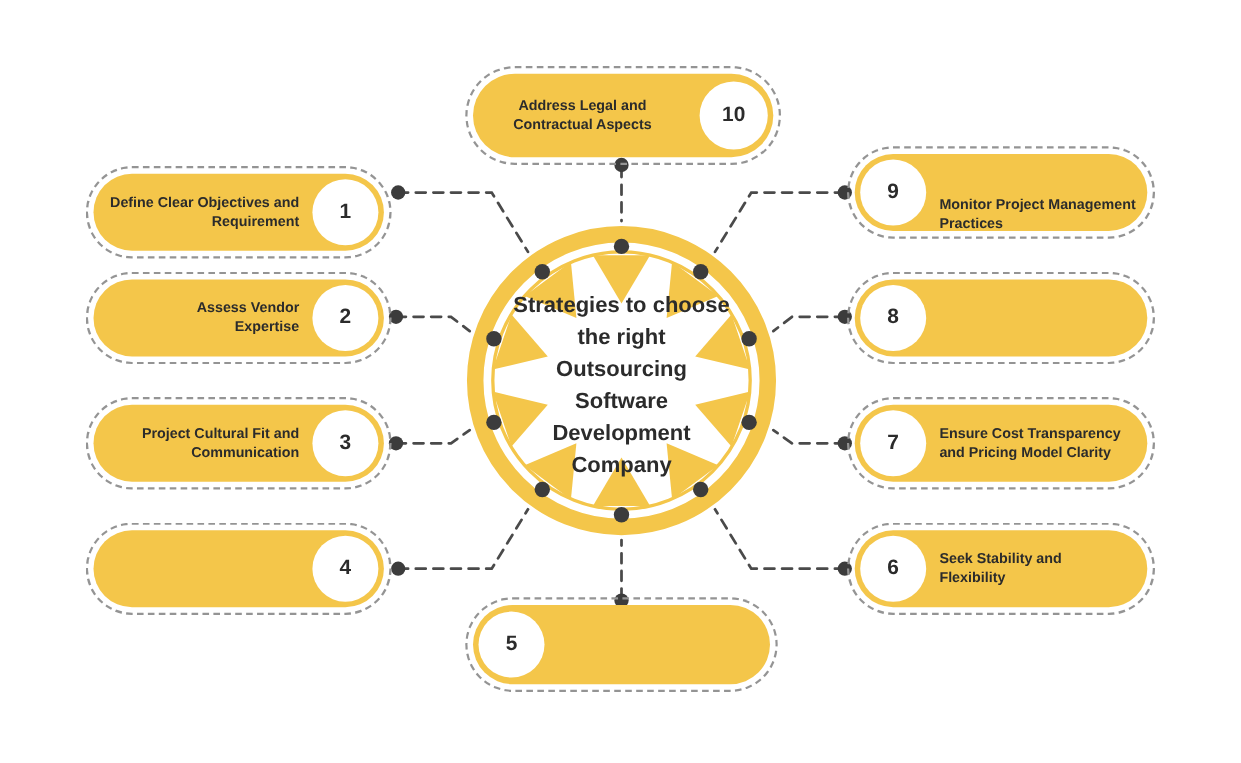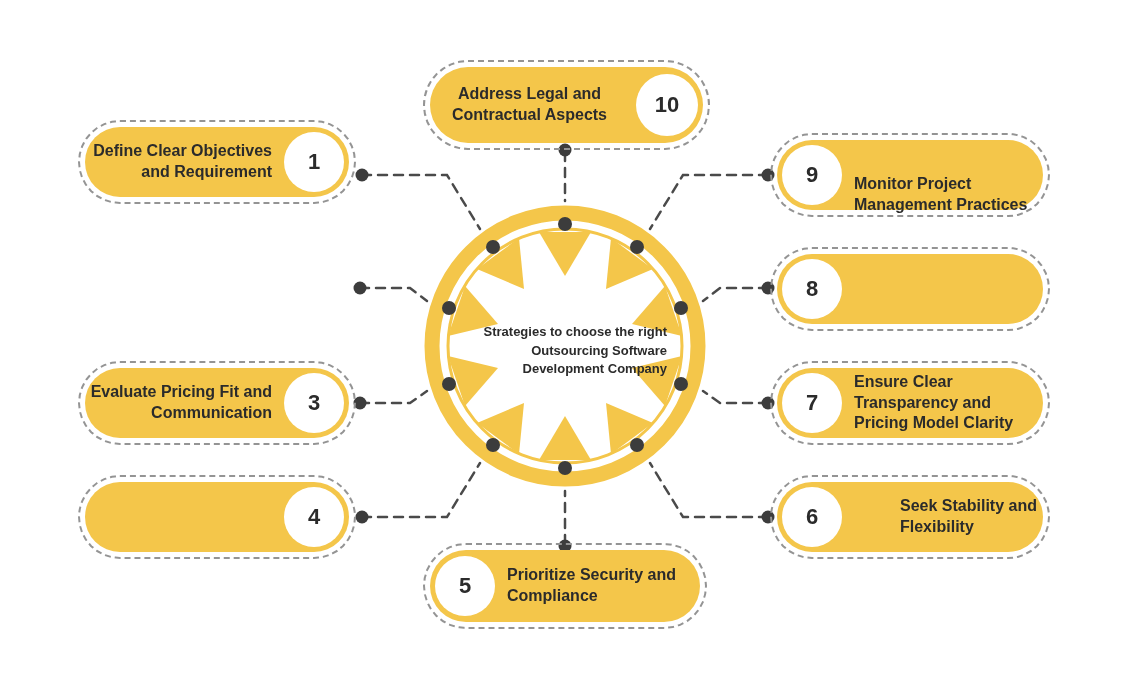--- a/index.html
+++ b/index.html
@@ -49,7 +49,7 @@
     gap:12px;
   }
   .pill-label{
-    font-size:16px;font-weight:700;line-height:1.3;color:var(--text);
+    font-size:13px;font-weight:700;line-height:1.3;color:var(--text);
   }
   .num-circle{
     flex:0 0 auto;

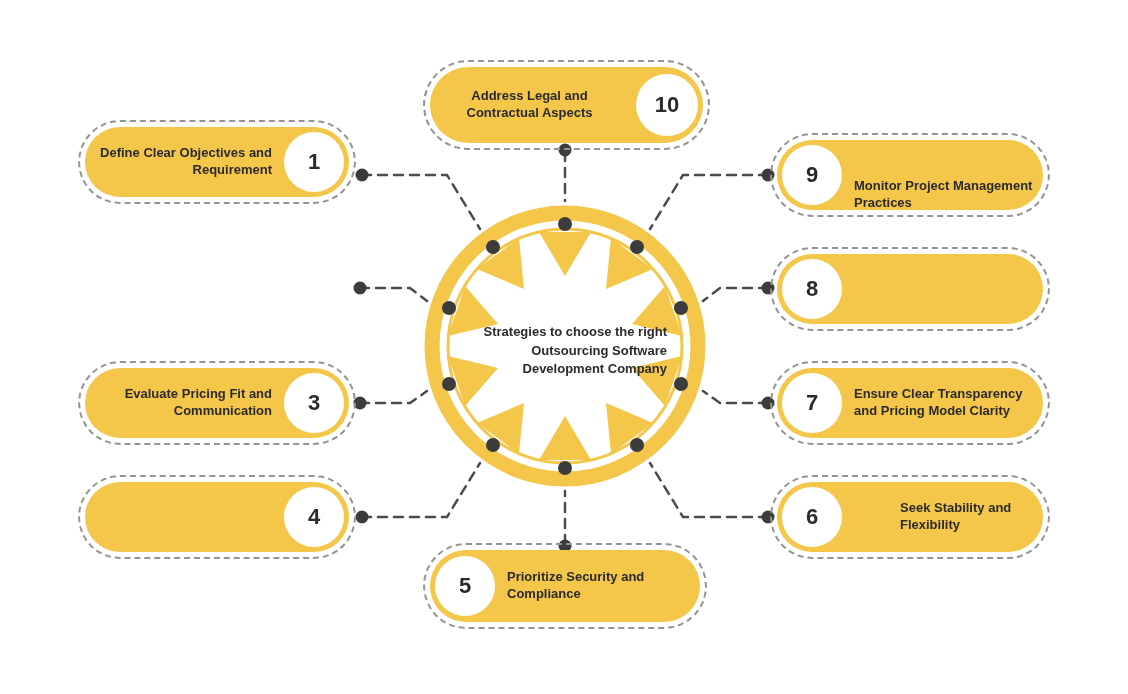--- a/index.html
+++ b/index.html
@@ -56,7 +56,7 @@
     width:60px;height:60px;border-radius:50%;
     background:#fff;
     display:flex;align-items:center;justify-content:center;
-    font-size:22px;font-weight:700;color:var(--text);
+    font-size:19px;font-weight:700;color:var(--text);
   }
   
   .pill.num-right{justify-content:flex-end;}

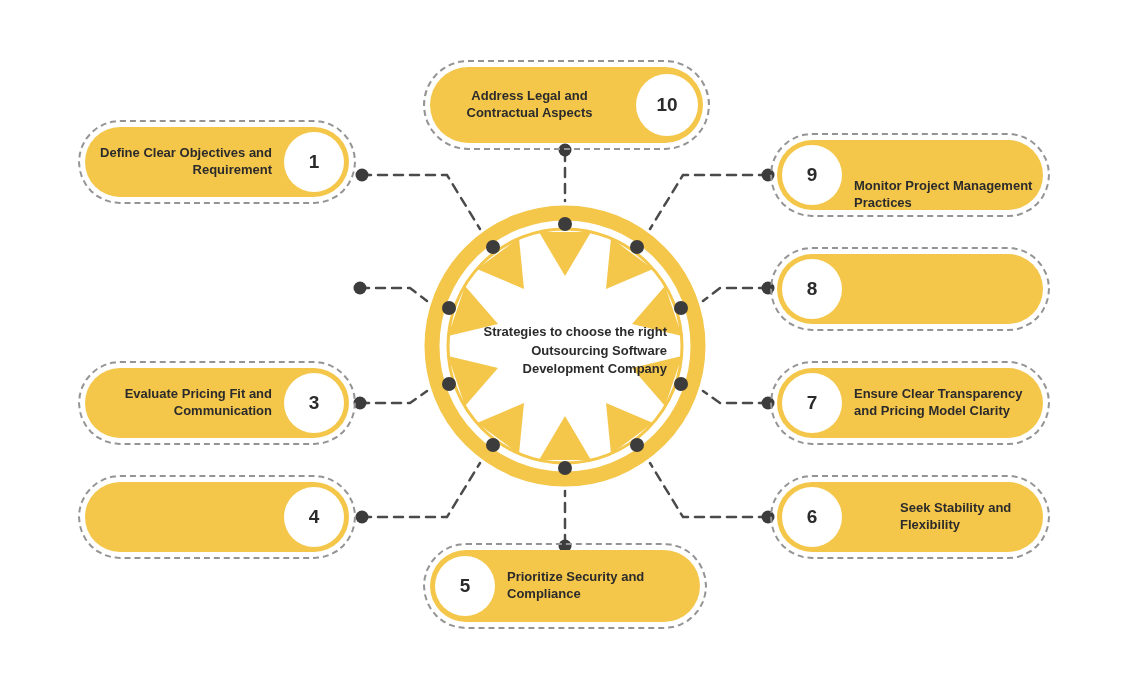--- a/index.html
+++ b/index.html
@@ -68,7 +68,7 @@
   
   .pos-top{left:423px;top:60px;width:287px;height:90px;}
   .pos-top .num-circle{width:62px;height:62px;}
-  .pos-1{left:78px;top:120px;width:278px;}
+  .pos-1{left:78px;top:151px;width:278px;}
   .pos-2{left:78px;top:247px;width:278px;}
   .pos-3{left:78px;top:361px;width:278px;}
   .pos-4{left:78px;top:475px;width:278px;}

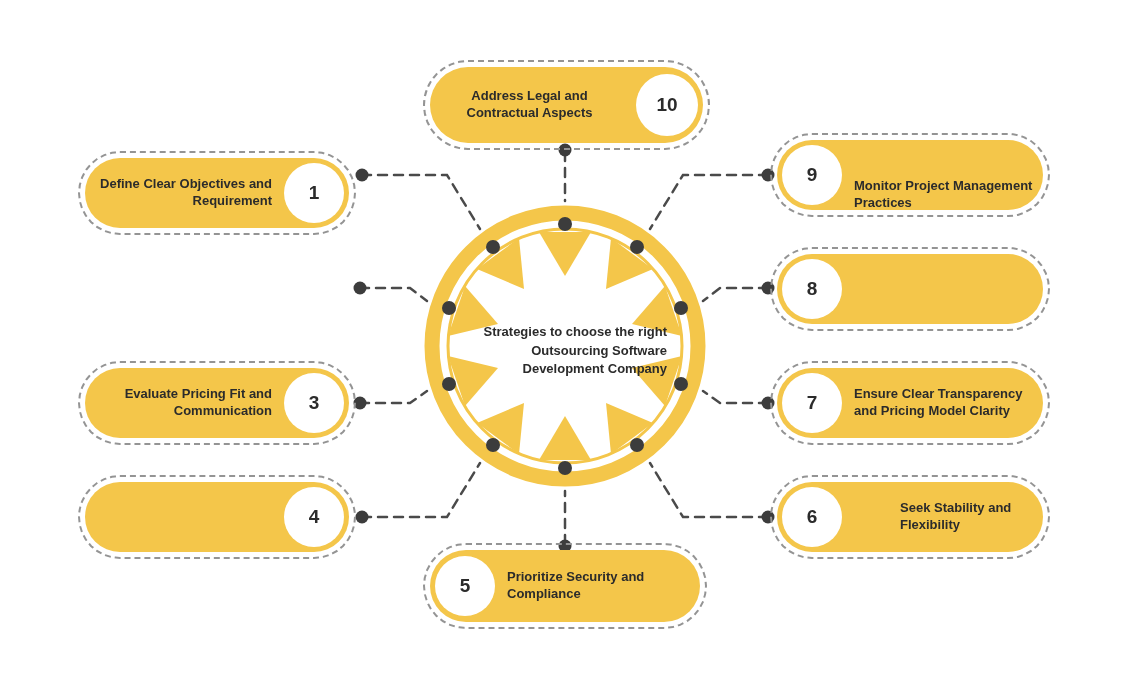--- a/index.html
+++ b/index.html
@@ -169,6 +169,12 @@
       <span class="num-circle">1</span>
     </div>
   </div>
+  <div class="pill-wrap pos-2">
+    <div class="pill num-right">
+      <span class="pill-label">Assess Vendor Expertise</span>
+      <span class="num-circle">2</span>
+    </div>
+  </div>
   <div class="pill-wrap pos-3">
     <div class="pill num-right">
       <span class="pill-label">Evaluate Pricing Fit and Communication</span>

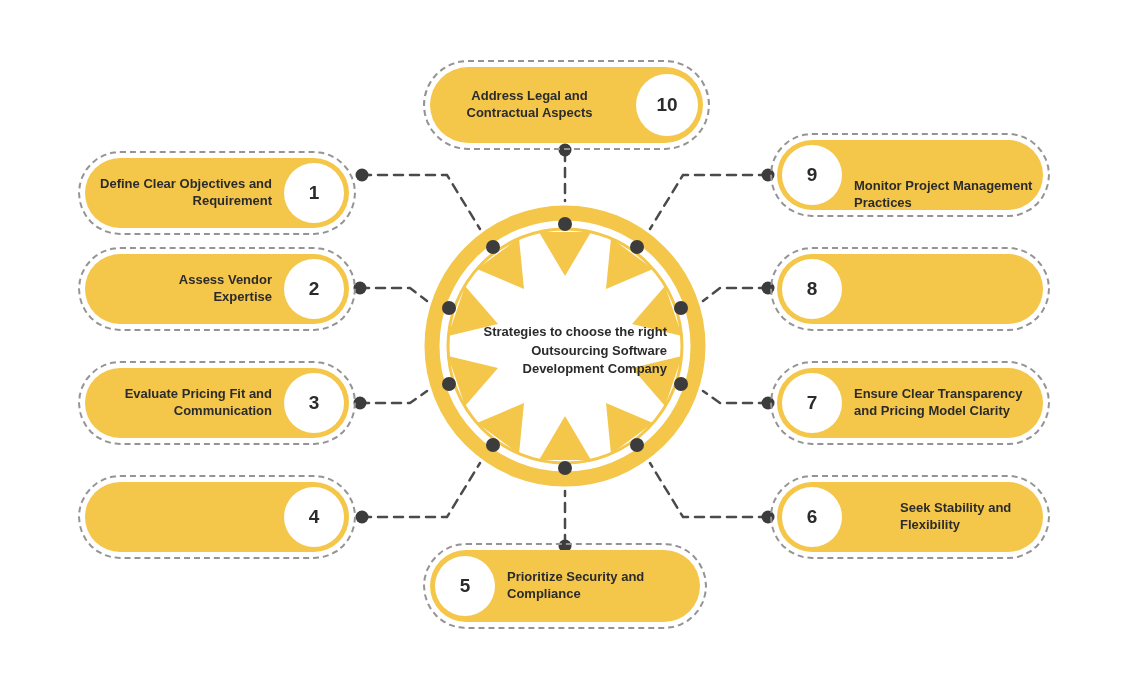--- a/index.html
+++ b/index.html
@@ -29,8 +29,8 @@
 
   .hub-title{
     position:absolute;left:463px;top:296px;width:204px;height:110px;
-    display:flex;align-items:center;justify-content:center;text-align:right;
-    font-size:13px;font-weight:700;line-height:1.45;color:var(--text);
+    display:flex;align-items:center;justify-content:center;text-align:center;
+    font-size:20px;font-weight:700;line-height:1.45;color:var(--text);
   }
 
   .pill-wrap{

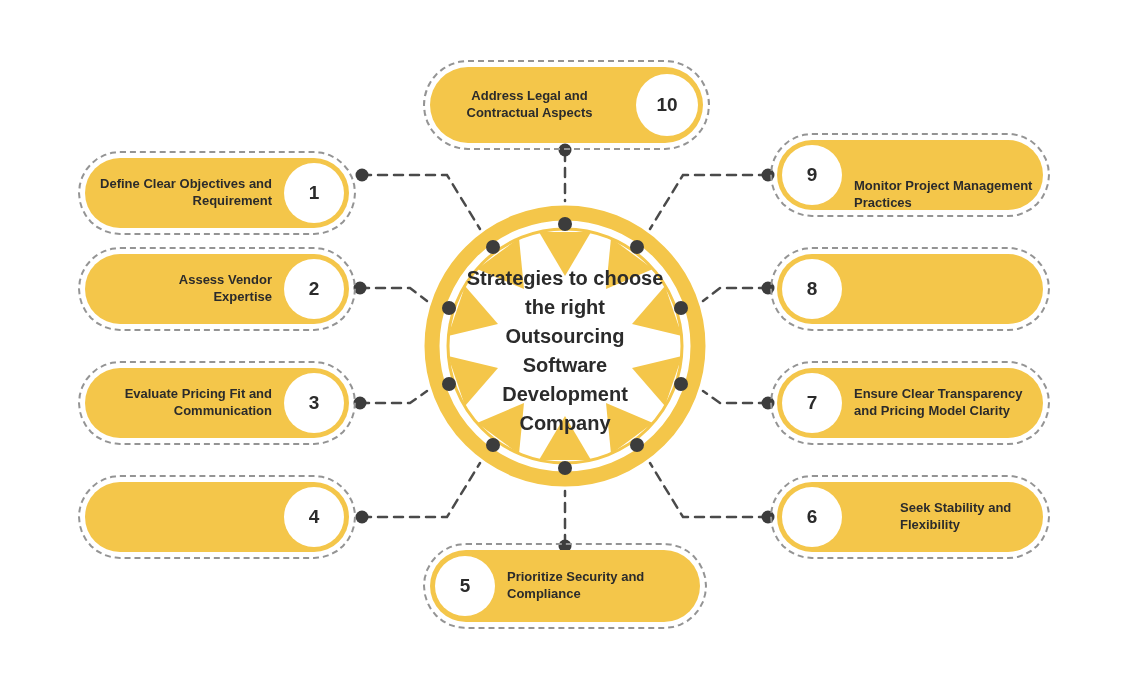--- a/index.html
+++ b/index.html
@@ -177,7 +177,7 @@
   </div>
   <div class="pill-wrap pos-3">
     <div class="pill num-right">
-      <span class="pill-label">Evaluate Pricing Fit and Communication</span>
+      <span class="pill-label">Project Cultural Fit and Communication</span>
       <span class="num-circle">3</span>
     </div>
   </div>

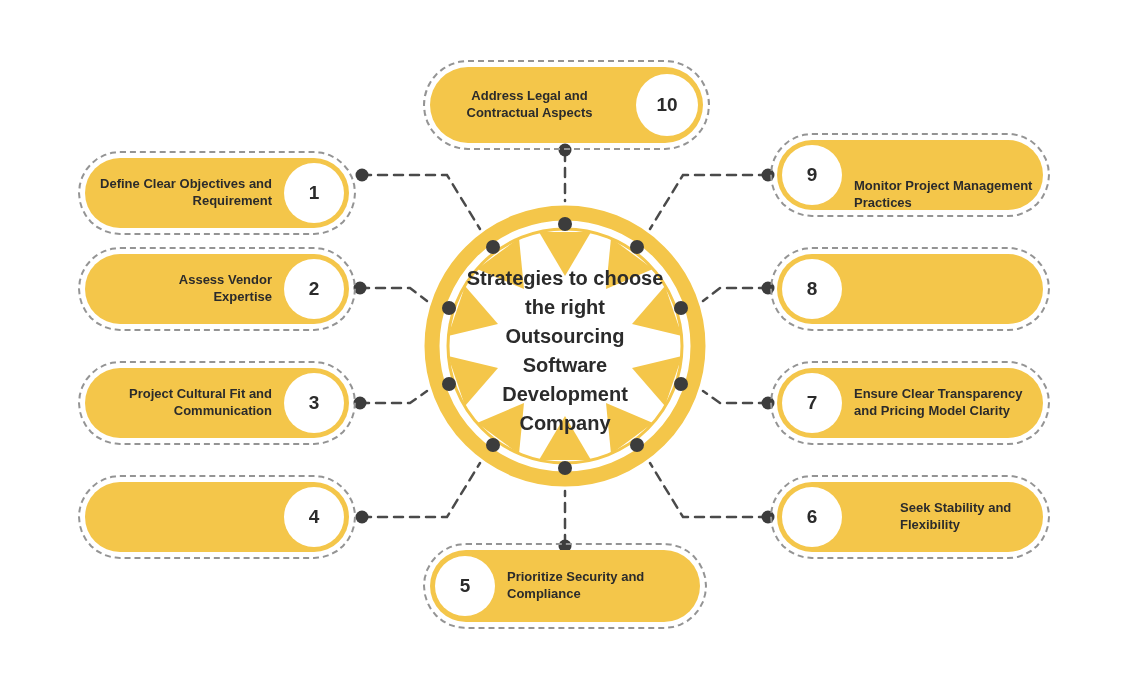--- a/index.html
+++ b/index.html
@@ -208,7 +208,7 @@
   <div class="pill-wrap pos-7">
     <div class="pill num-left">
       <span class="num-circle">7</span>
-      <span class="pill-label">Ensure Clear Transparency and Pricing Model Clarity</span>
+      <span class="pill-label">Ensure Cost Transparency and Pricing Model Clarity</span>
     </div>
   </div>
   <div class="pill-wrap pos-6">

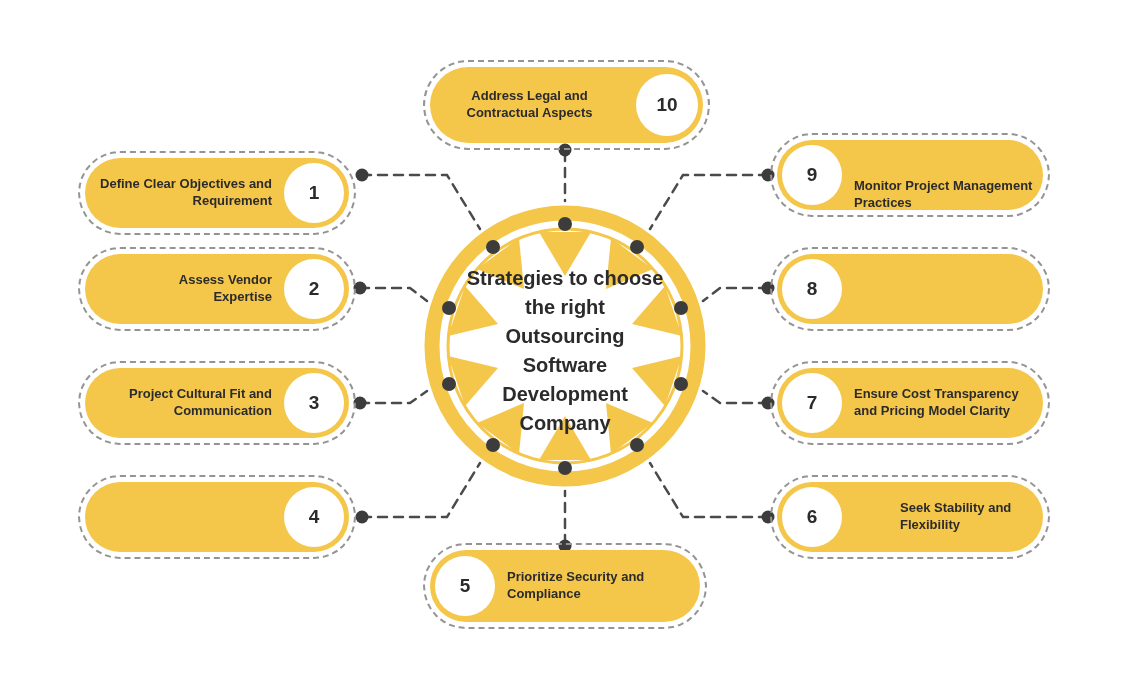--- a/index.html
+++ b/index.html
@@ -85,7 +85,7 @@
   .pos-4 .pill-label{max-width:196px;}
   .pos-top .pill-label{max-width:190px;}
   .pos-bottom .pill-label{max-width:196px;}
-  .pos-6 .pill-label{max-width:170px;margin-left:46px;}
+  .pos-6 .pill-label{max-width:170px;}
   .pos-7 .pill-label{max-width:180px;}
   .pos-8 .pill-label{max-width:200px;}
   .pos-9 .pill-label{max-width:196px;margin-top:40px;}

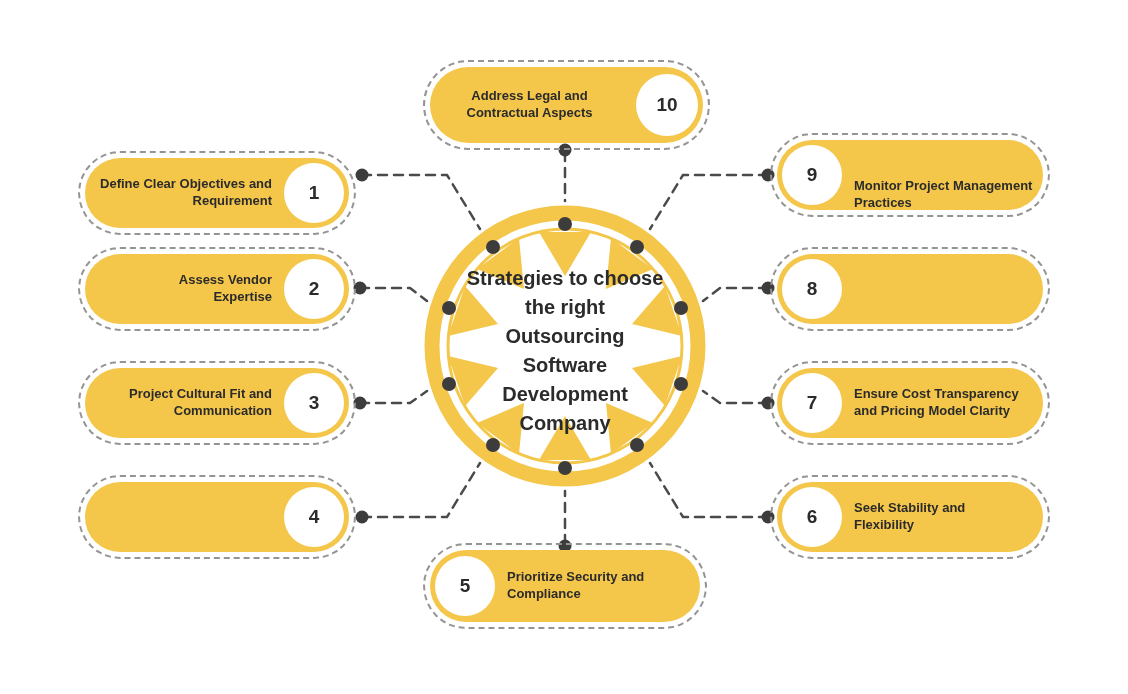--- a/index.html
+++ b/index.html
@@ -190,7 +190,6 @@
   <div class="pill-wrap pos-bottom">
     <div class="pill num-left">
       <span class="num-circle">5</span>
-      <span class="pill-label">Prioritize Security and Compliance</span>
     </div>
   </div>
 

